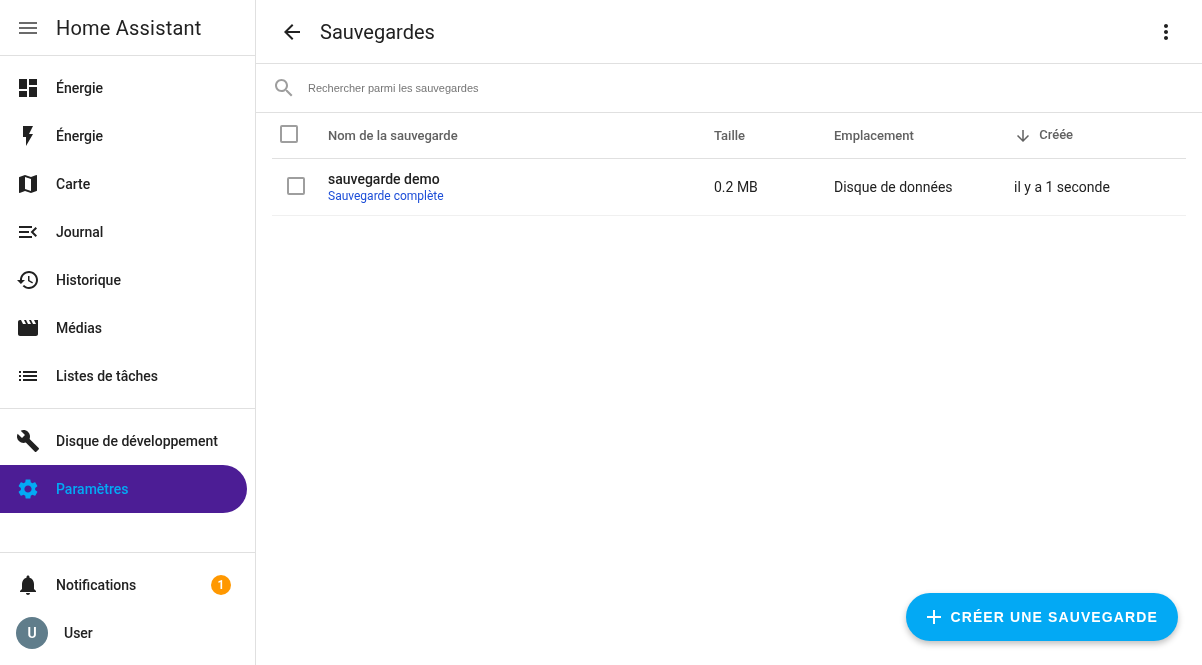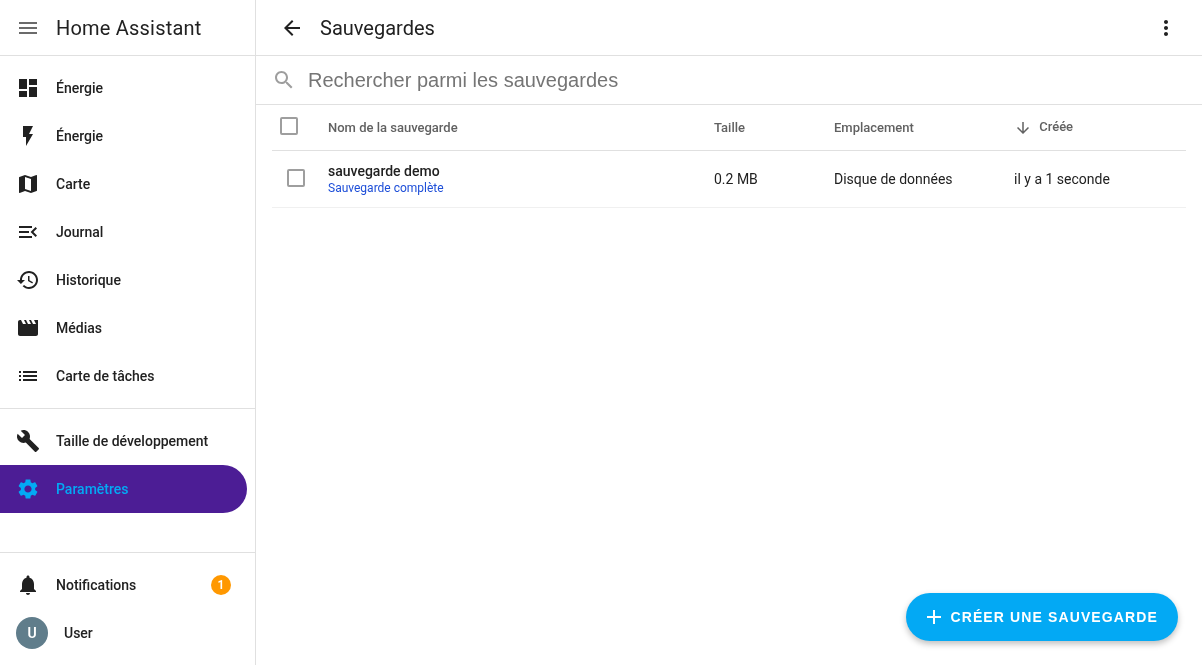--- a/index.html
+++ b/index.html
@@ -143,7 +143,7 @@
       display: flex;
       align-items: center;
       padding: 0 16px;
-      height: 56px;
+      height: 64px;
       border-bottom: 1px solid #e0e0e0;
       position: relative;
     }

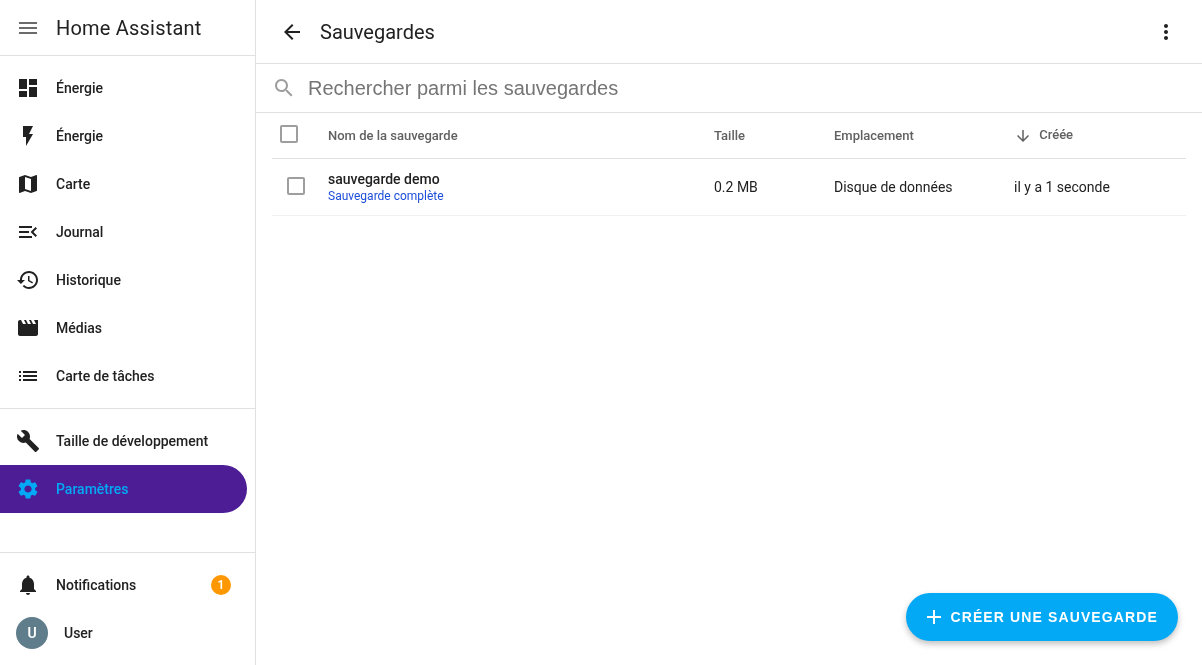--- a/index.html
+++ b/index.html
@@ -196,7 +196,7 @@
     .search-input {
       border: none;
       outline: none;
-      font-size: 20px;
+      font-size: 11px;
       color: #ec4899;
       flex: 1;
       background: transparent;

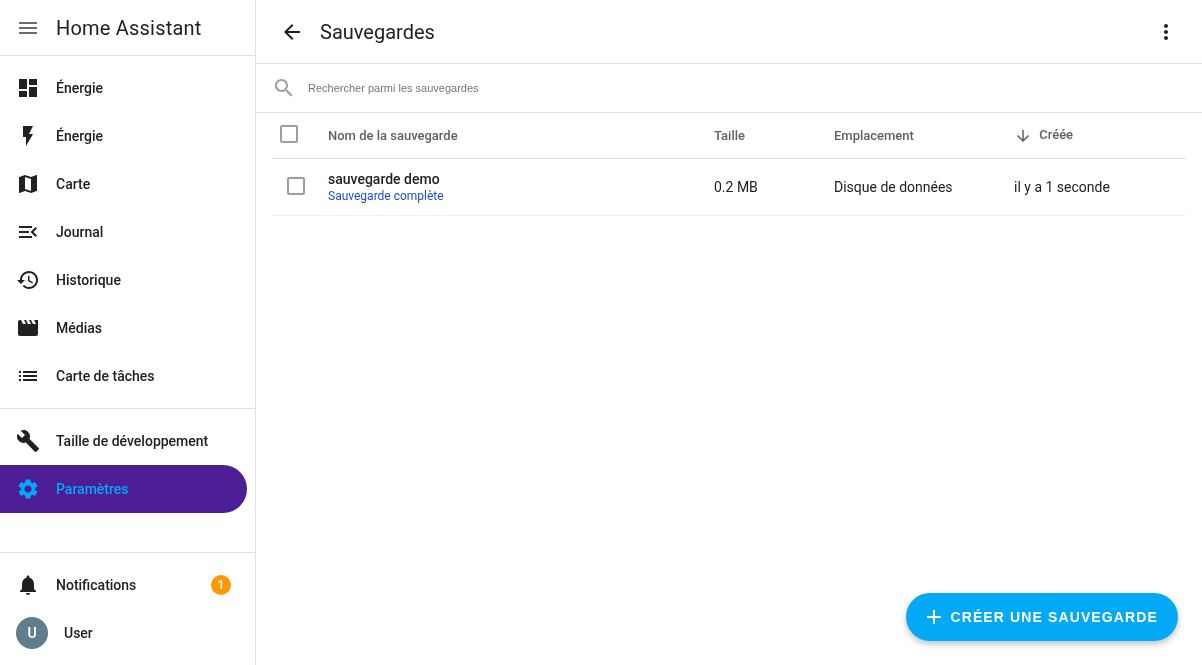--- a/index.html
+++ b/index.html
@@ -383,7 +383,7 @@
           <path d="M3 13h2v-2H3v2zm0 4h2v-2H3v2zm0-8h2V7H3v2zm4 4h14v-2H7v2zm0 4h14v-2H7v2zM7 7v2h14V7H7z"></path>
         </svg>
       </span>
-      <span class="label">Carte de tâches</span>
+      <span class="label">Listes de tâches</span>
     </div>
 
     <div class="sidebar-divider"></div>

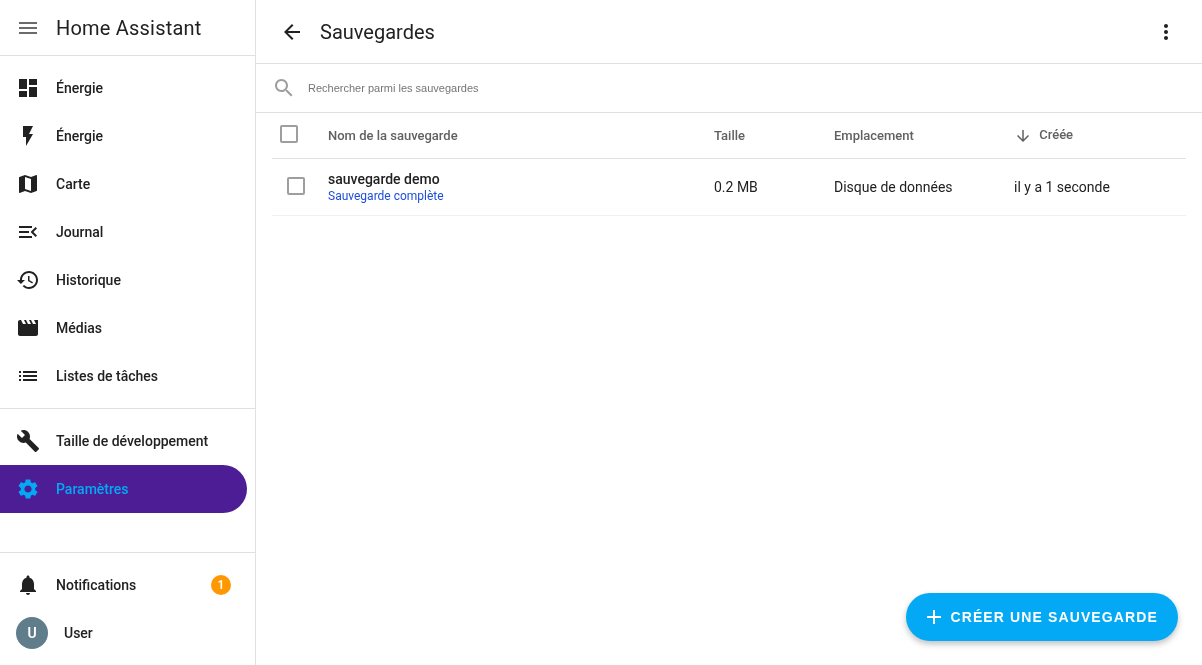--- a/index.html
+++ b/index.html
@@ -394,7 +394,7 @@
           <path d="M22.7 19l-9.1-9.1c.9-2.3.4-5-1.5-6.9-2-2-5-2.4-7.4-1.3L9 6 6 9 1.6 4.7C.4 7.1.9 10.1 2.9 12.1c1.9 1.9 4.6 2.4 6.9 1.5l9.1 9.1c.4.4 1 .4 1.4 0l2.3-2.3c.5-.4.5-1.1.1-1.4z"></path>
         </svg>
       </span>
-      <span class="label">Taille de développement</span>
+      <span class="label">Disque de développement</span>
     </div>
 
     <div class="sidebar-item active">

